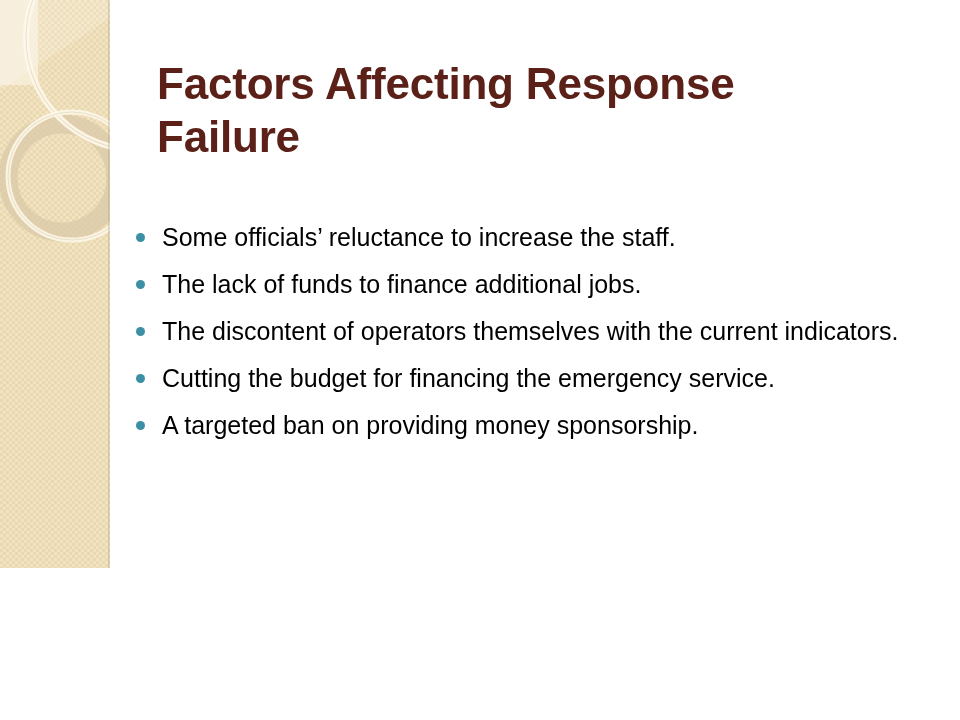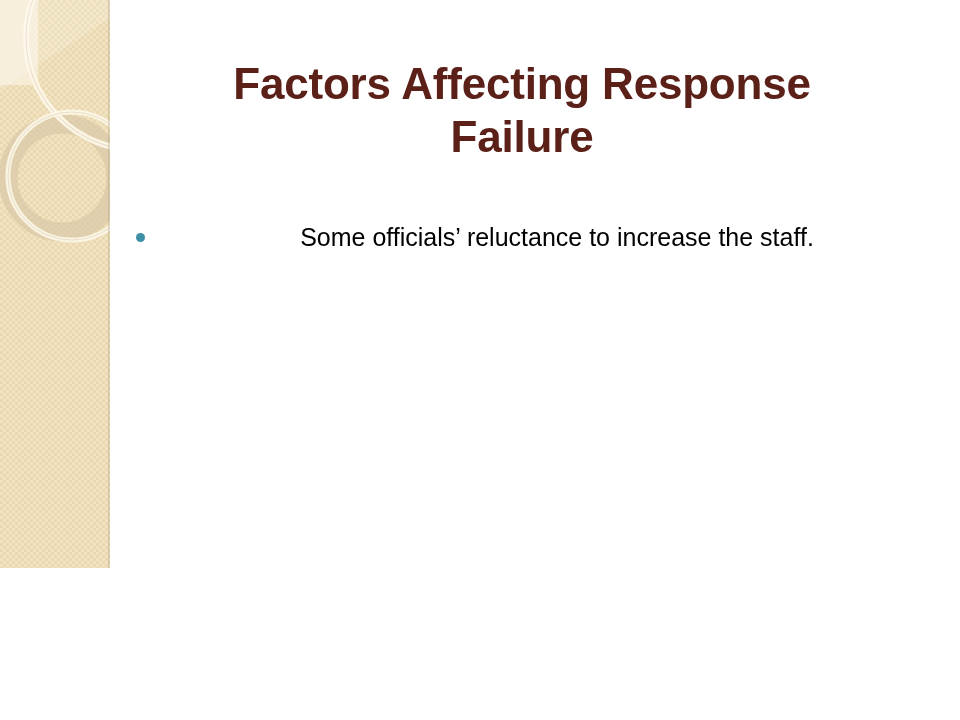--- a/index.html
+++ b/index.html
@@ -20,7 +20,6 @@
     height: 568px;
     background: #ffffff;
     overflow: hidden;
-    text-align: center;
   }
 
   

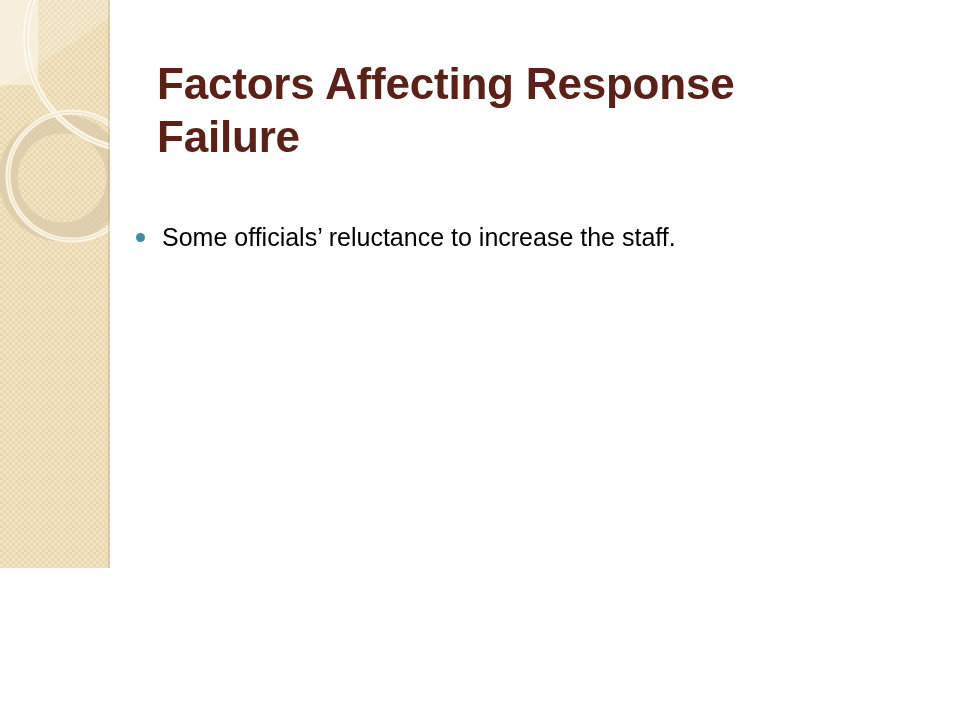--- a/index.html
+++ b/index.html
@@ -139,6 +139,10 @@
       <span class="bullet-marker"></span>
       <span class="bullet-text">Some officials’ reluctance to increase the staff.</span>
     </li>
+    <li class="bullet-item">
+      <span class="bullet-marker"></span>
+      <span class="bullet-text">The lack of funds to finance additional jobs.</span>
+    </li>
   </ul>
 
 </div>

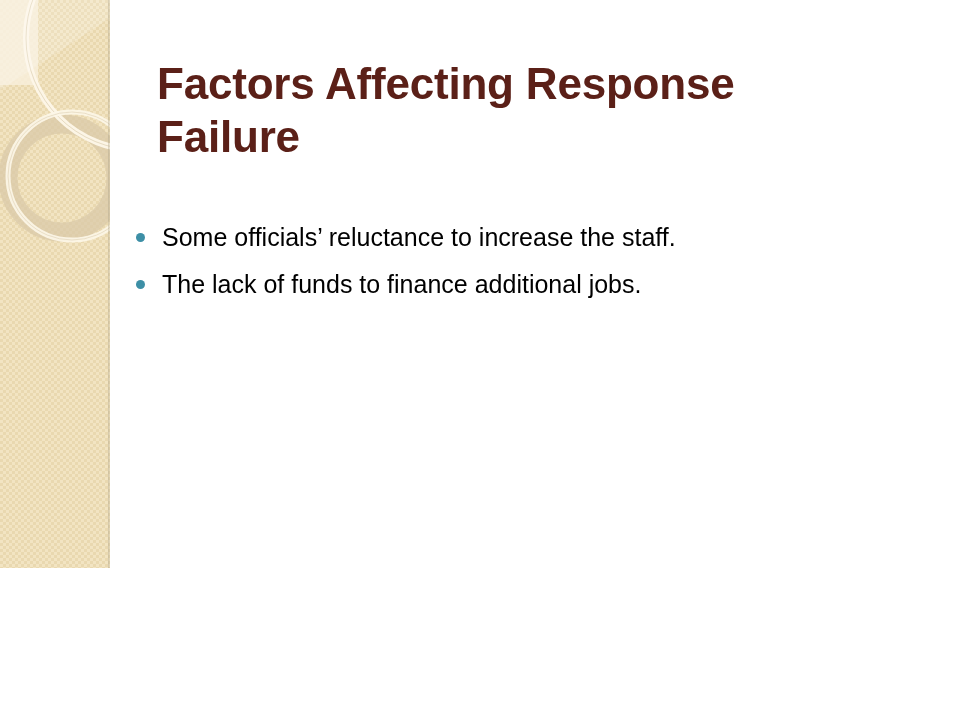--- a/index.html
+++ b/index.html
@@ -143,6 +143,10 @@
       <span class="bullet-marker"></span>
       <span class="bullet-text">The lack of funds to finance additional jobs.</span>
     </li>
+    <li class="bullet-item">
+      <span class="bullet-marker"></span>
+      <span class="bullet-text">The discontent of operators themselves with the current indicators.</span>
+    </li>
   </ul>
 
 </div>

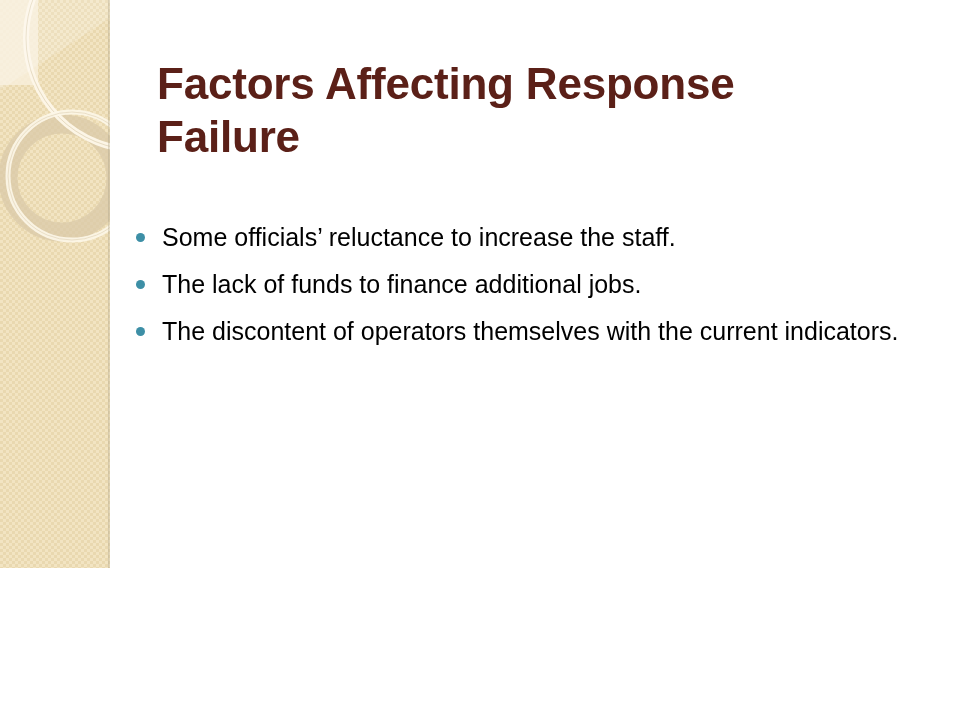--- a/index.html
+++ b/index.html
@@ -147,6 +147,10 @@
       <span class="bullet-marker"></span>
       <span class="bullet-text">The discontent of operators themselves with the current indicators.</span>
     </li>
+    <li class="bullet-item">
+      <span class="bullet-marker"></span>
+      <span class="bullet-text">Cutting the budget for financing the emergency service.</span>
+    </li>
   </ul>
 
 </div>

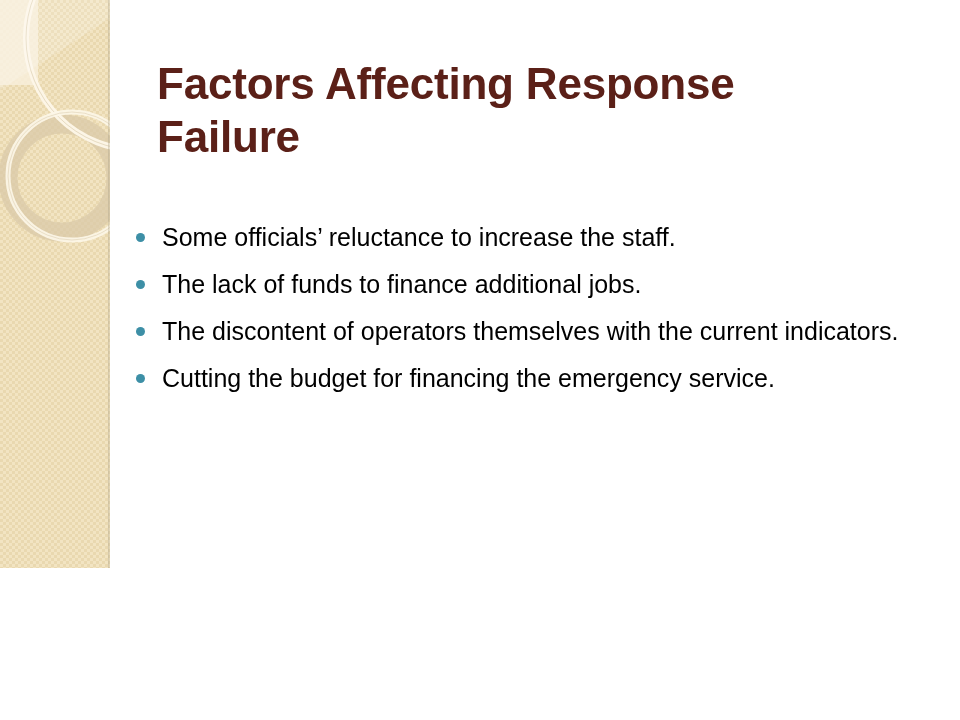--- a/index.html
+++ b/index.html
@@ -151,6 +151,10 @@
       <span class="bullet-marker"></span>
       <span class="bullet-text">Cutting the budget for financing the emergency service.</span>
     </li>
+    <li class="bullet-item">
+      <span class="bullet-marker"></span>
+      <span class="bullet-text">A targeted ban on providing money sponsorship.</span>
+    </li>
   </ul>
 
 </div>

